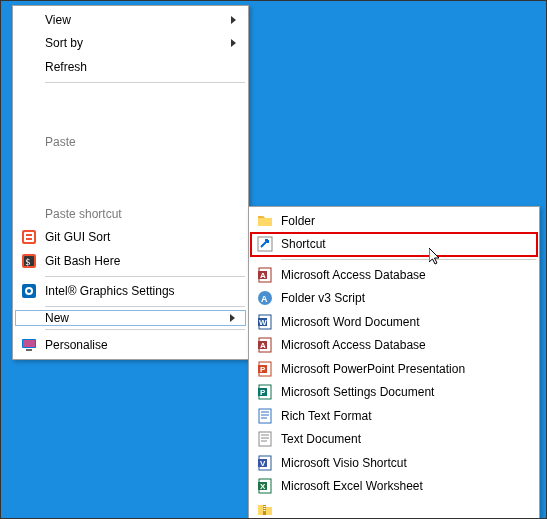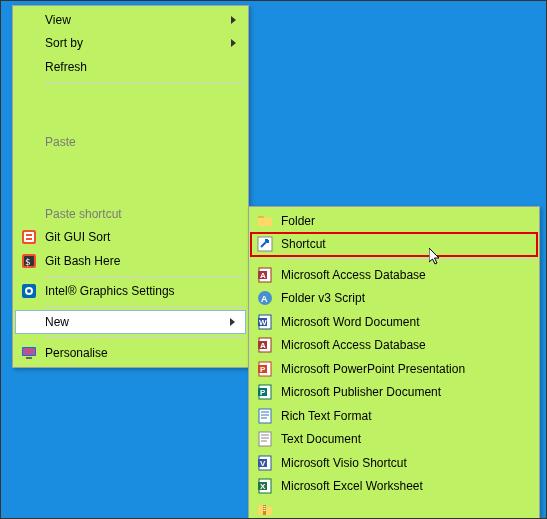--- a/index.html
+++ b/index.html
@@ -17,7 +17,7 @@
   }
   .menu {
     position: absolute;
-    background: #bef264;
+    background: #ffffff;
     border: 1px solid #a0a0a0;
     box-shadow: 2px 2px 4px rgba(0,0,0,0.25);
     padding: 2px;

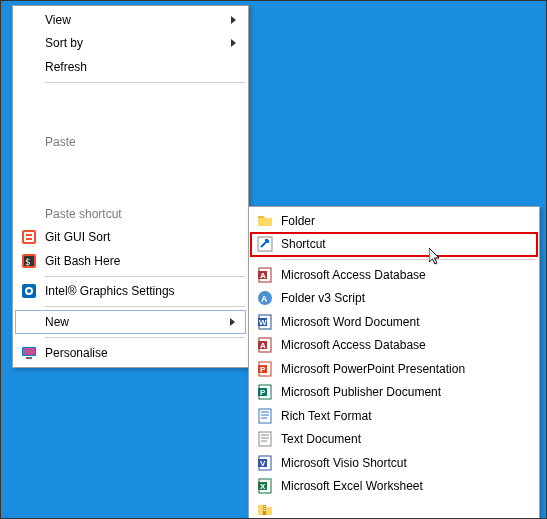--- a/index.html
+++ b/index.html
@@ -42,7 +42,7 @@
     white-space: nowrap;
   }
   .item.disabled { color: #7a7a7a; margin-top: 48px; }
-  .item.hovered { background: #fff; border: 1px solid #8bb7e0; padding-right:29px; padding-left:29px; height:24px;}
+  .item.hovered { background: #fff; border: 1px solid #8bb7e0; padding-right:29px; padding-left:29px; height:16px;}
   .item.highlight { outline: 2px solid #e00000; outline-offset: -1px; }
   .sep {
     height: 1px;

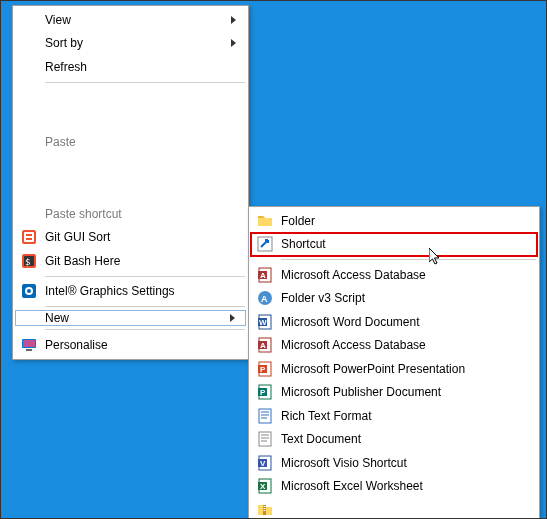--- a/index.html
+++ b/index.html
@@ -223,7 +223,7 @@
           <text x="3" y="11" font-size="8" fill="#fff" font-weight="bold">P</text>
         </svg>
     </span>
-    <span>Microsoft Publisher Document</span>
+    <span>Microsoft Settings Document</span>
   </div>
   <div class="item">
     <span class="icon">

